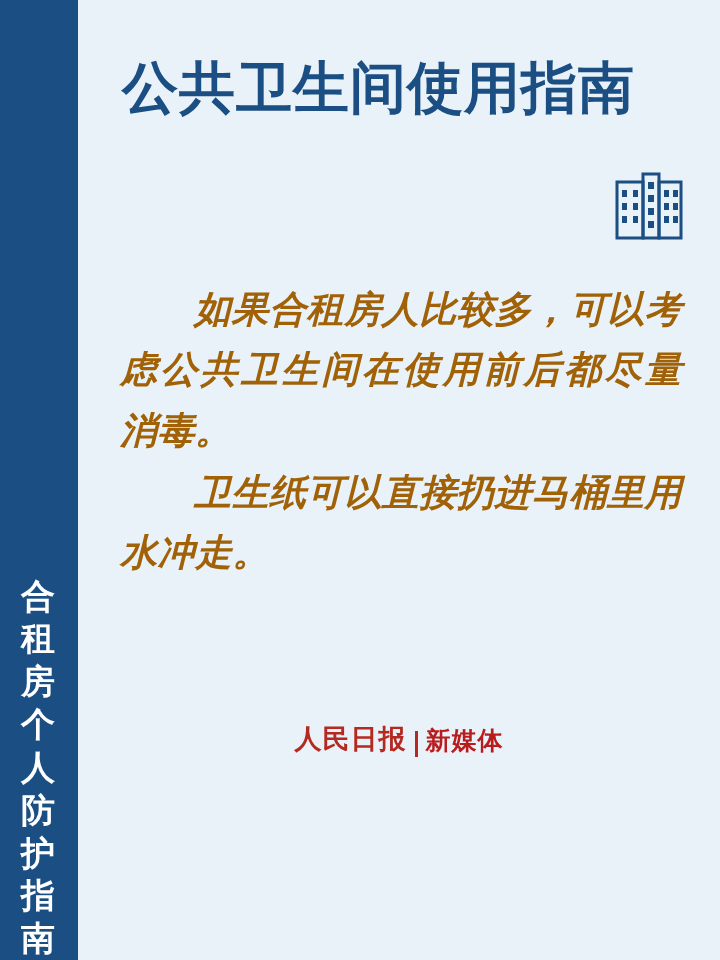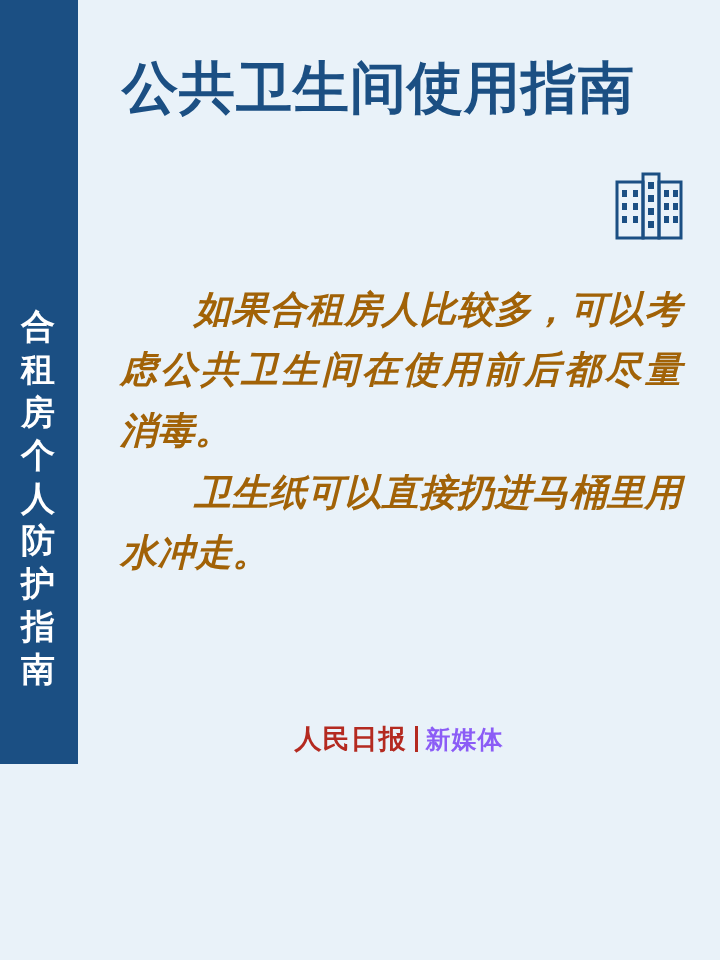--- a/index.html
+++ b/index.html
@@ -25,10 +25,10 @@
     left: 0;
     top: 0;
     width: 78px;
-    height: 764px;
+    height: 960px;
     background: #1b4f83;
     display: flex;
-    align-items: center;
+    align-items: flex-end;
     justify-content: center;
   }
   .side-band-text {

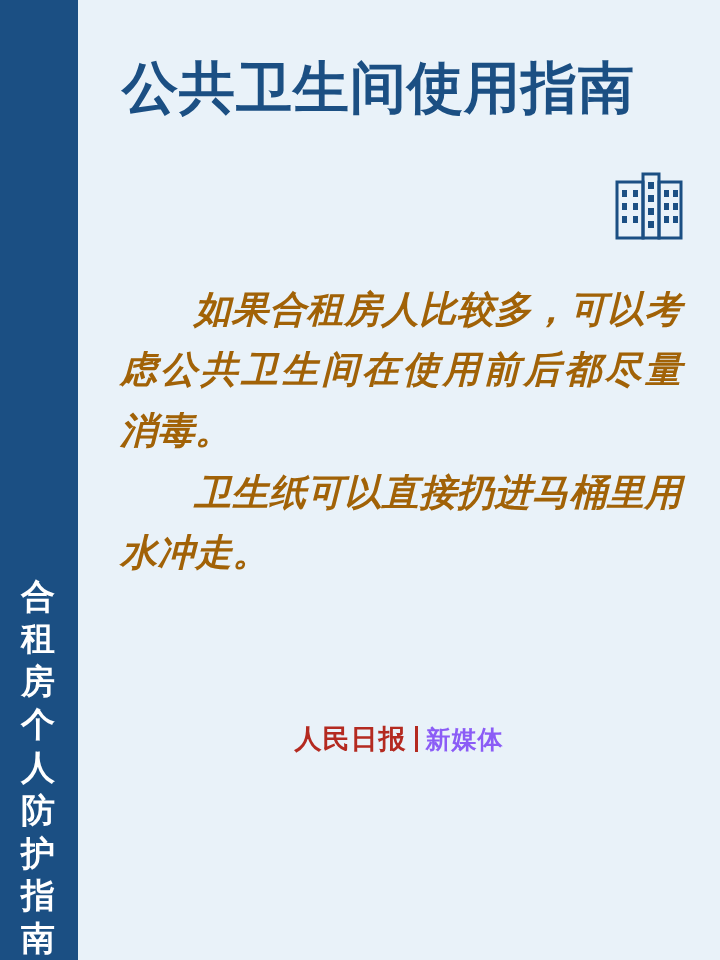--- a/index.html
+++ b/index.html
@@ -90,7 +90,7 @@
     bottom: 44px;
     width: 642px;
     display: flex;
-    align-items: center;
+    align-items: flex-end;
     justify-content: center;
     gap: 0px;
   }

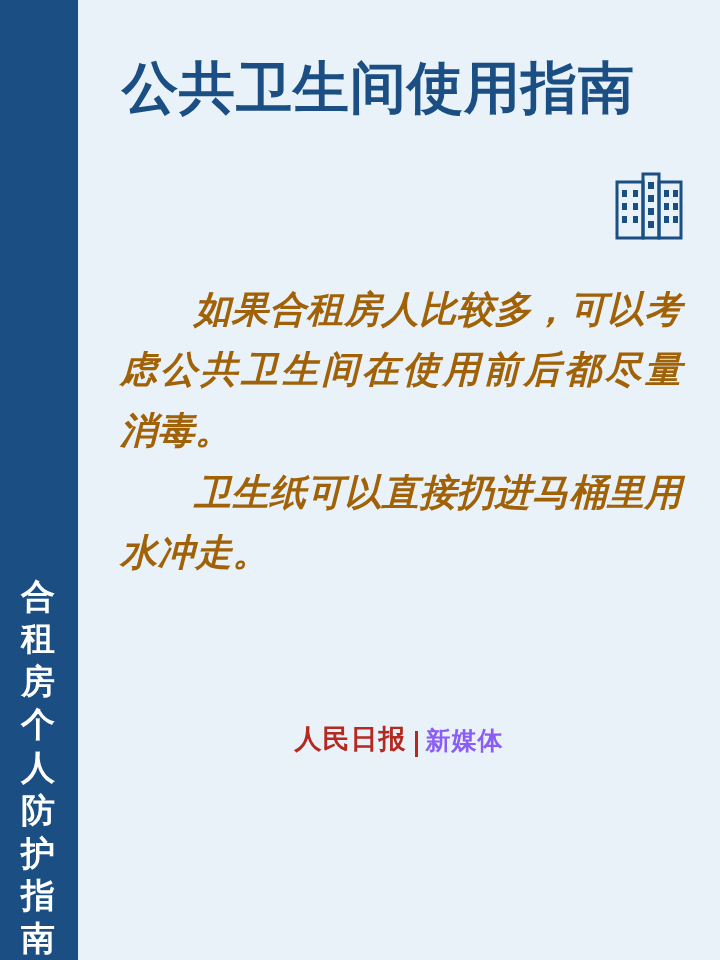--- a/index.html
+++ b/index.html
@@ -108,7 +108,7 @@
     margin: 0 8px;
   }
   .logo-sub {
-    color: #8b5cf6;
+    color: #b91c1c;
     font-size: 25px;
     font-weight: 700;
     letter-spacing: 1px;

